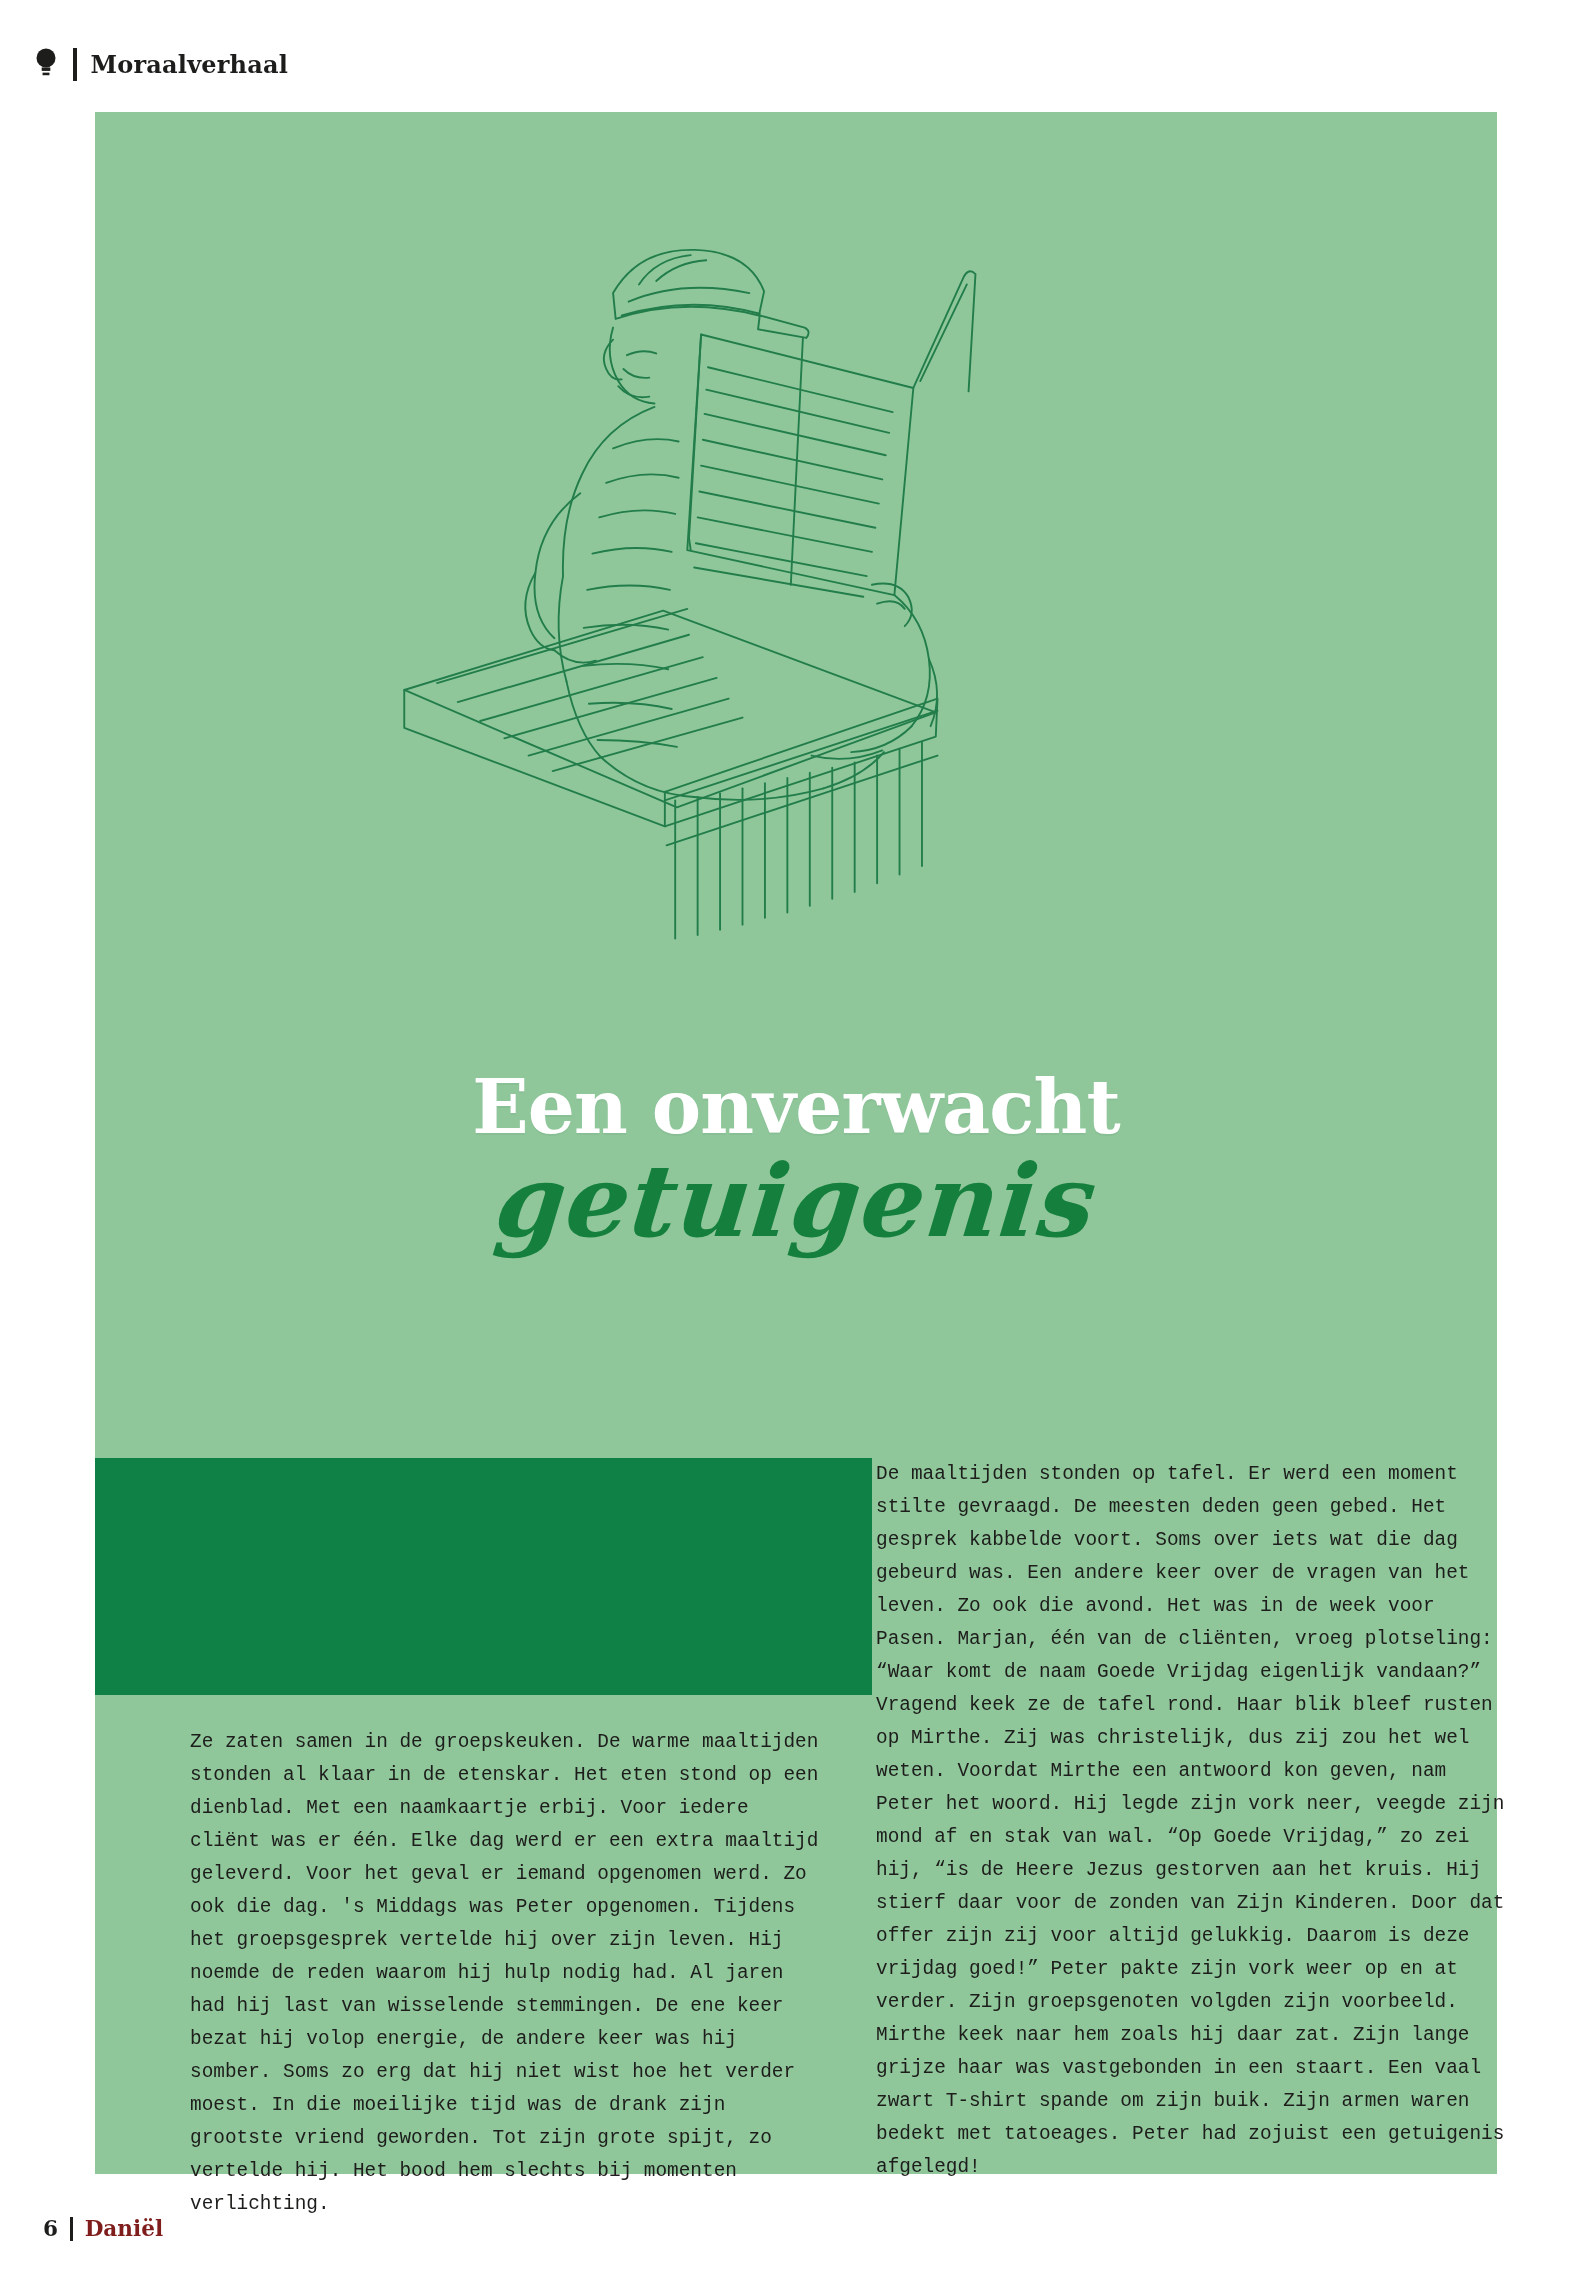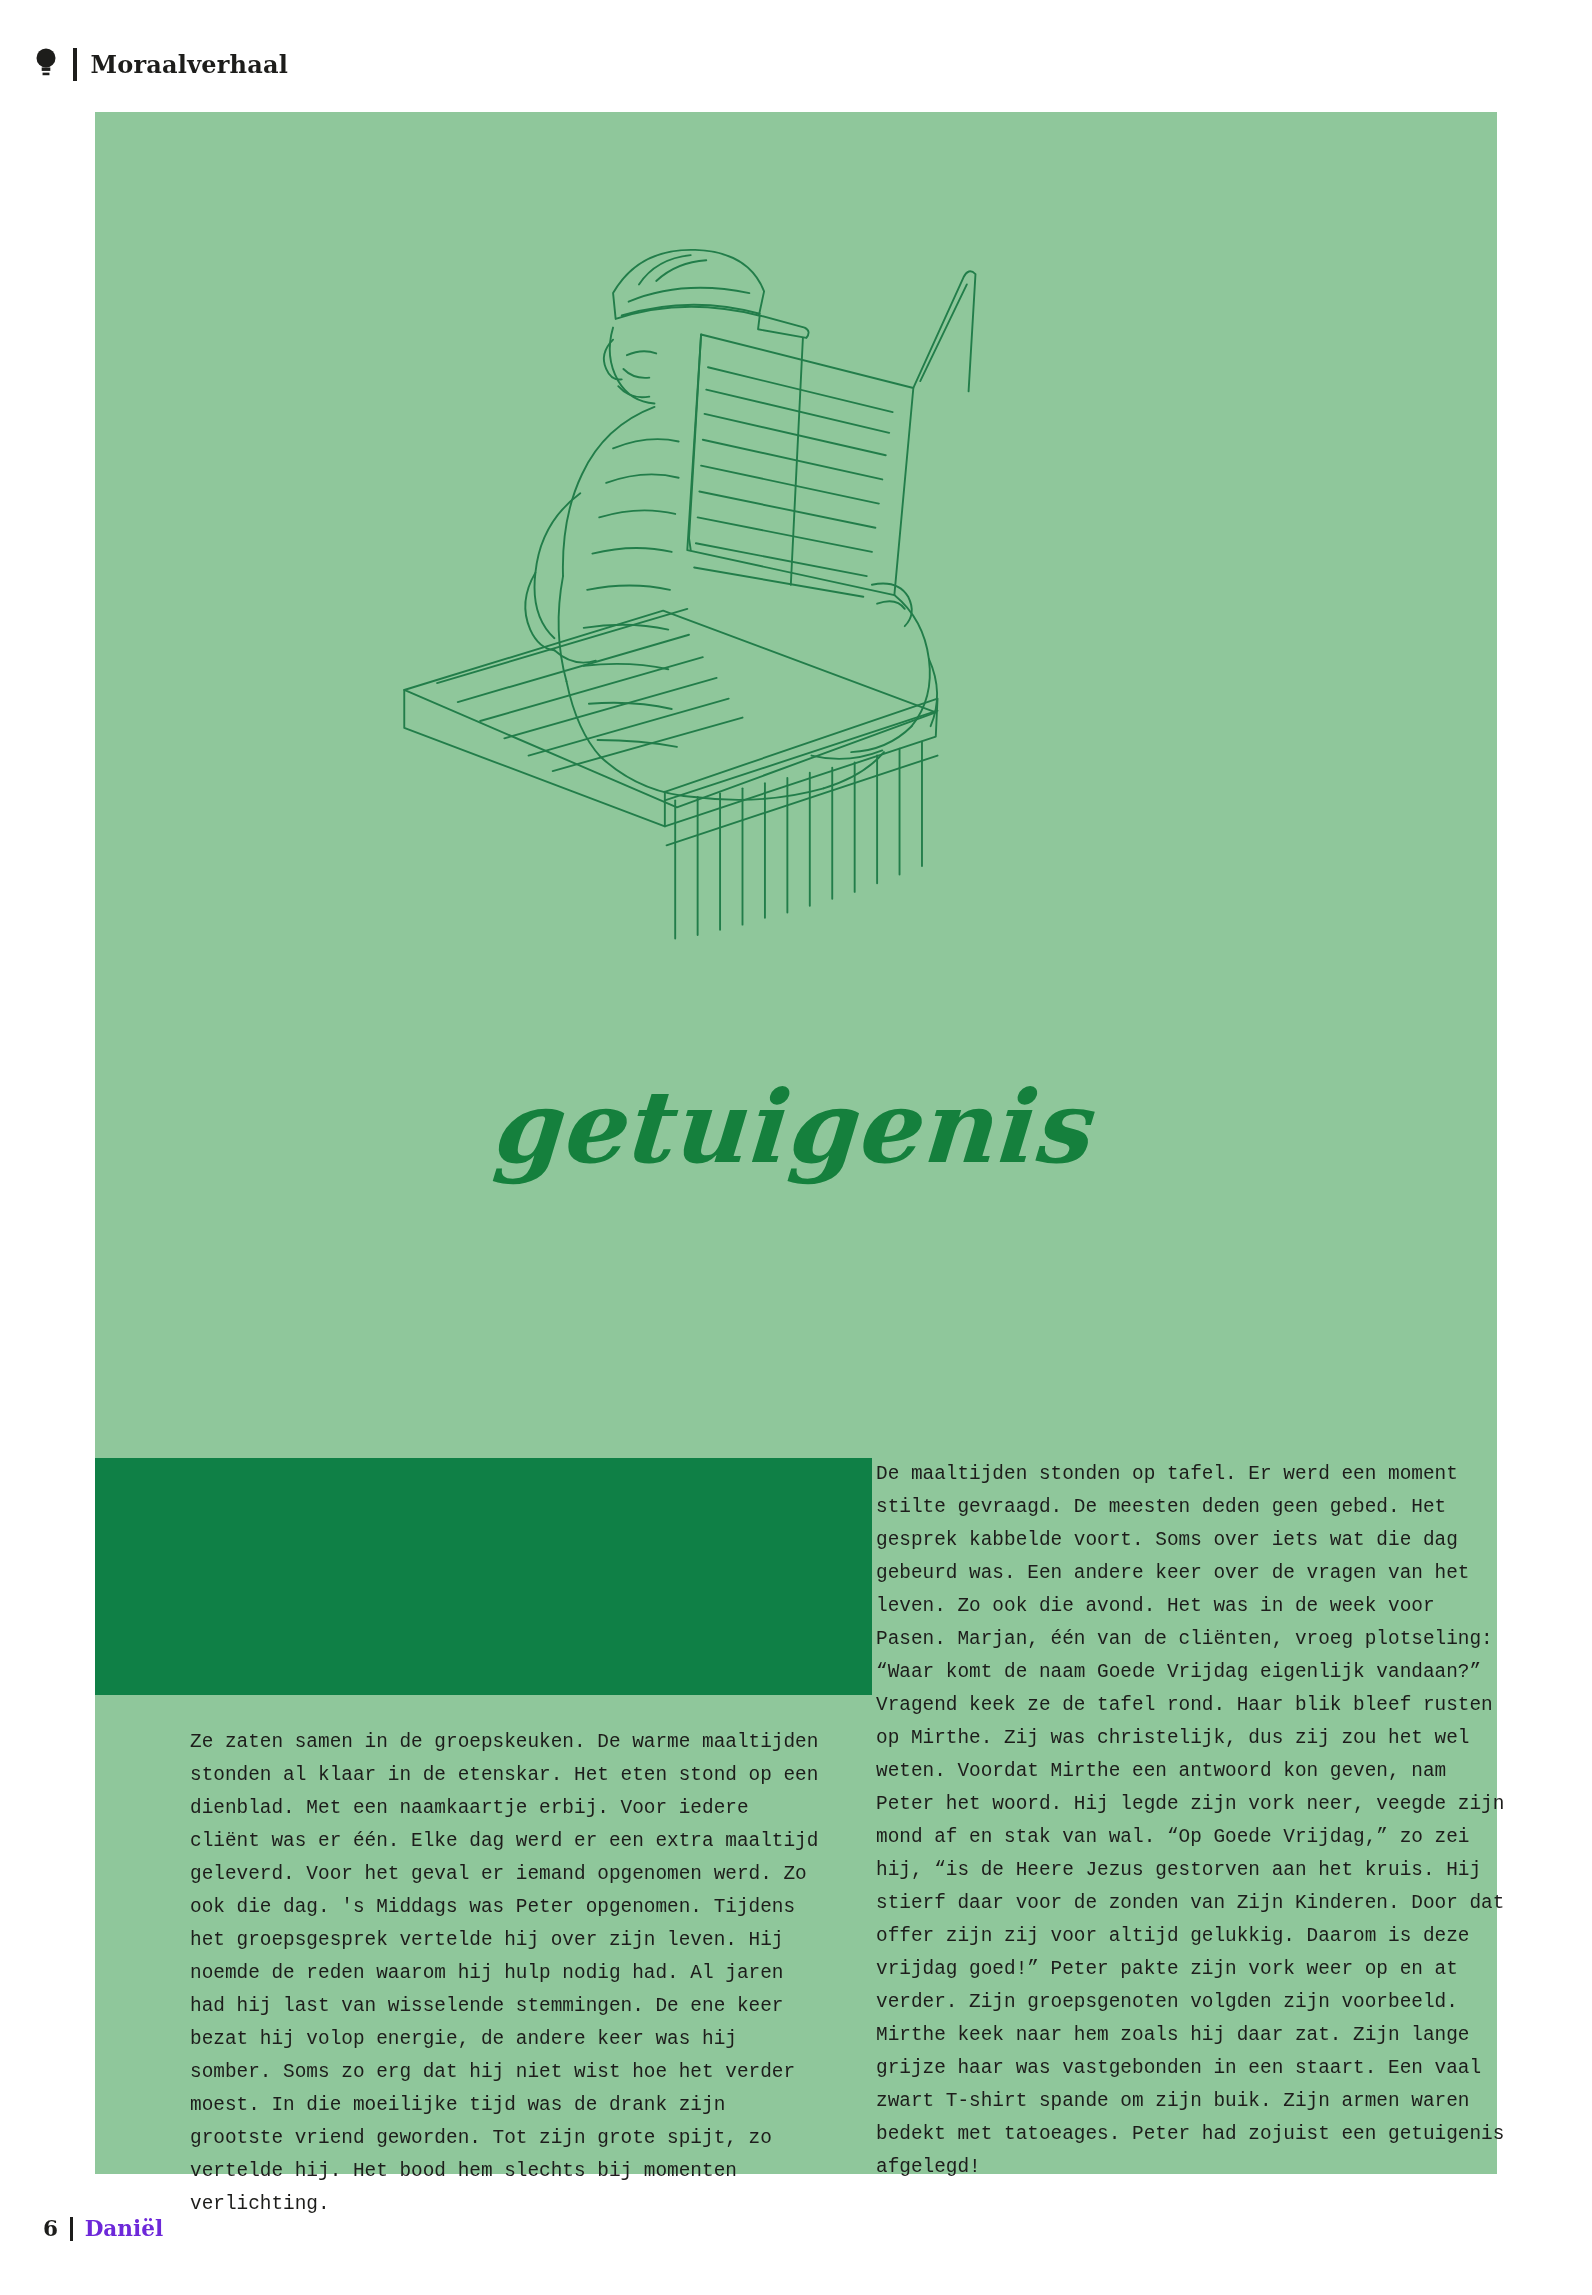--- a/index.html
+++ b/index.html
@@ -294,6 +294,7 @@
   </div>
 
   <div class="title-block">
+    <div class="title-line1">Een onverwacht</div>
     <div class="title-line2">getuigenis</div>
   </div>
 

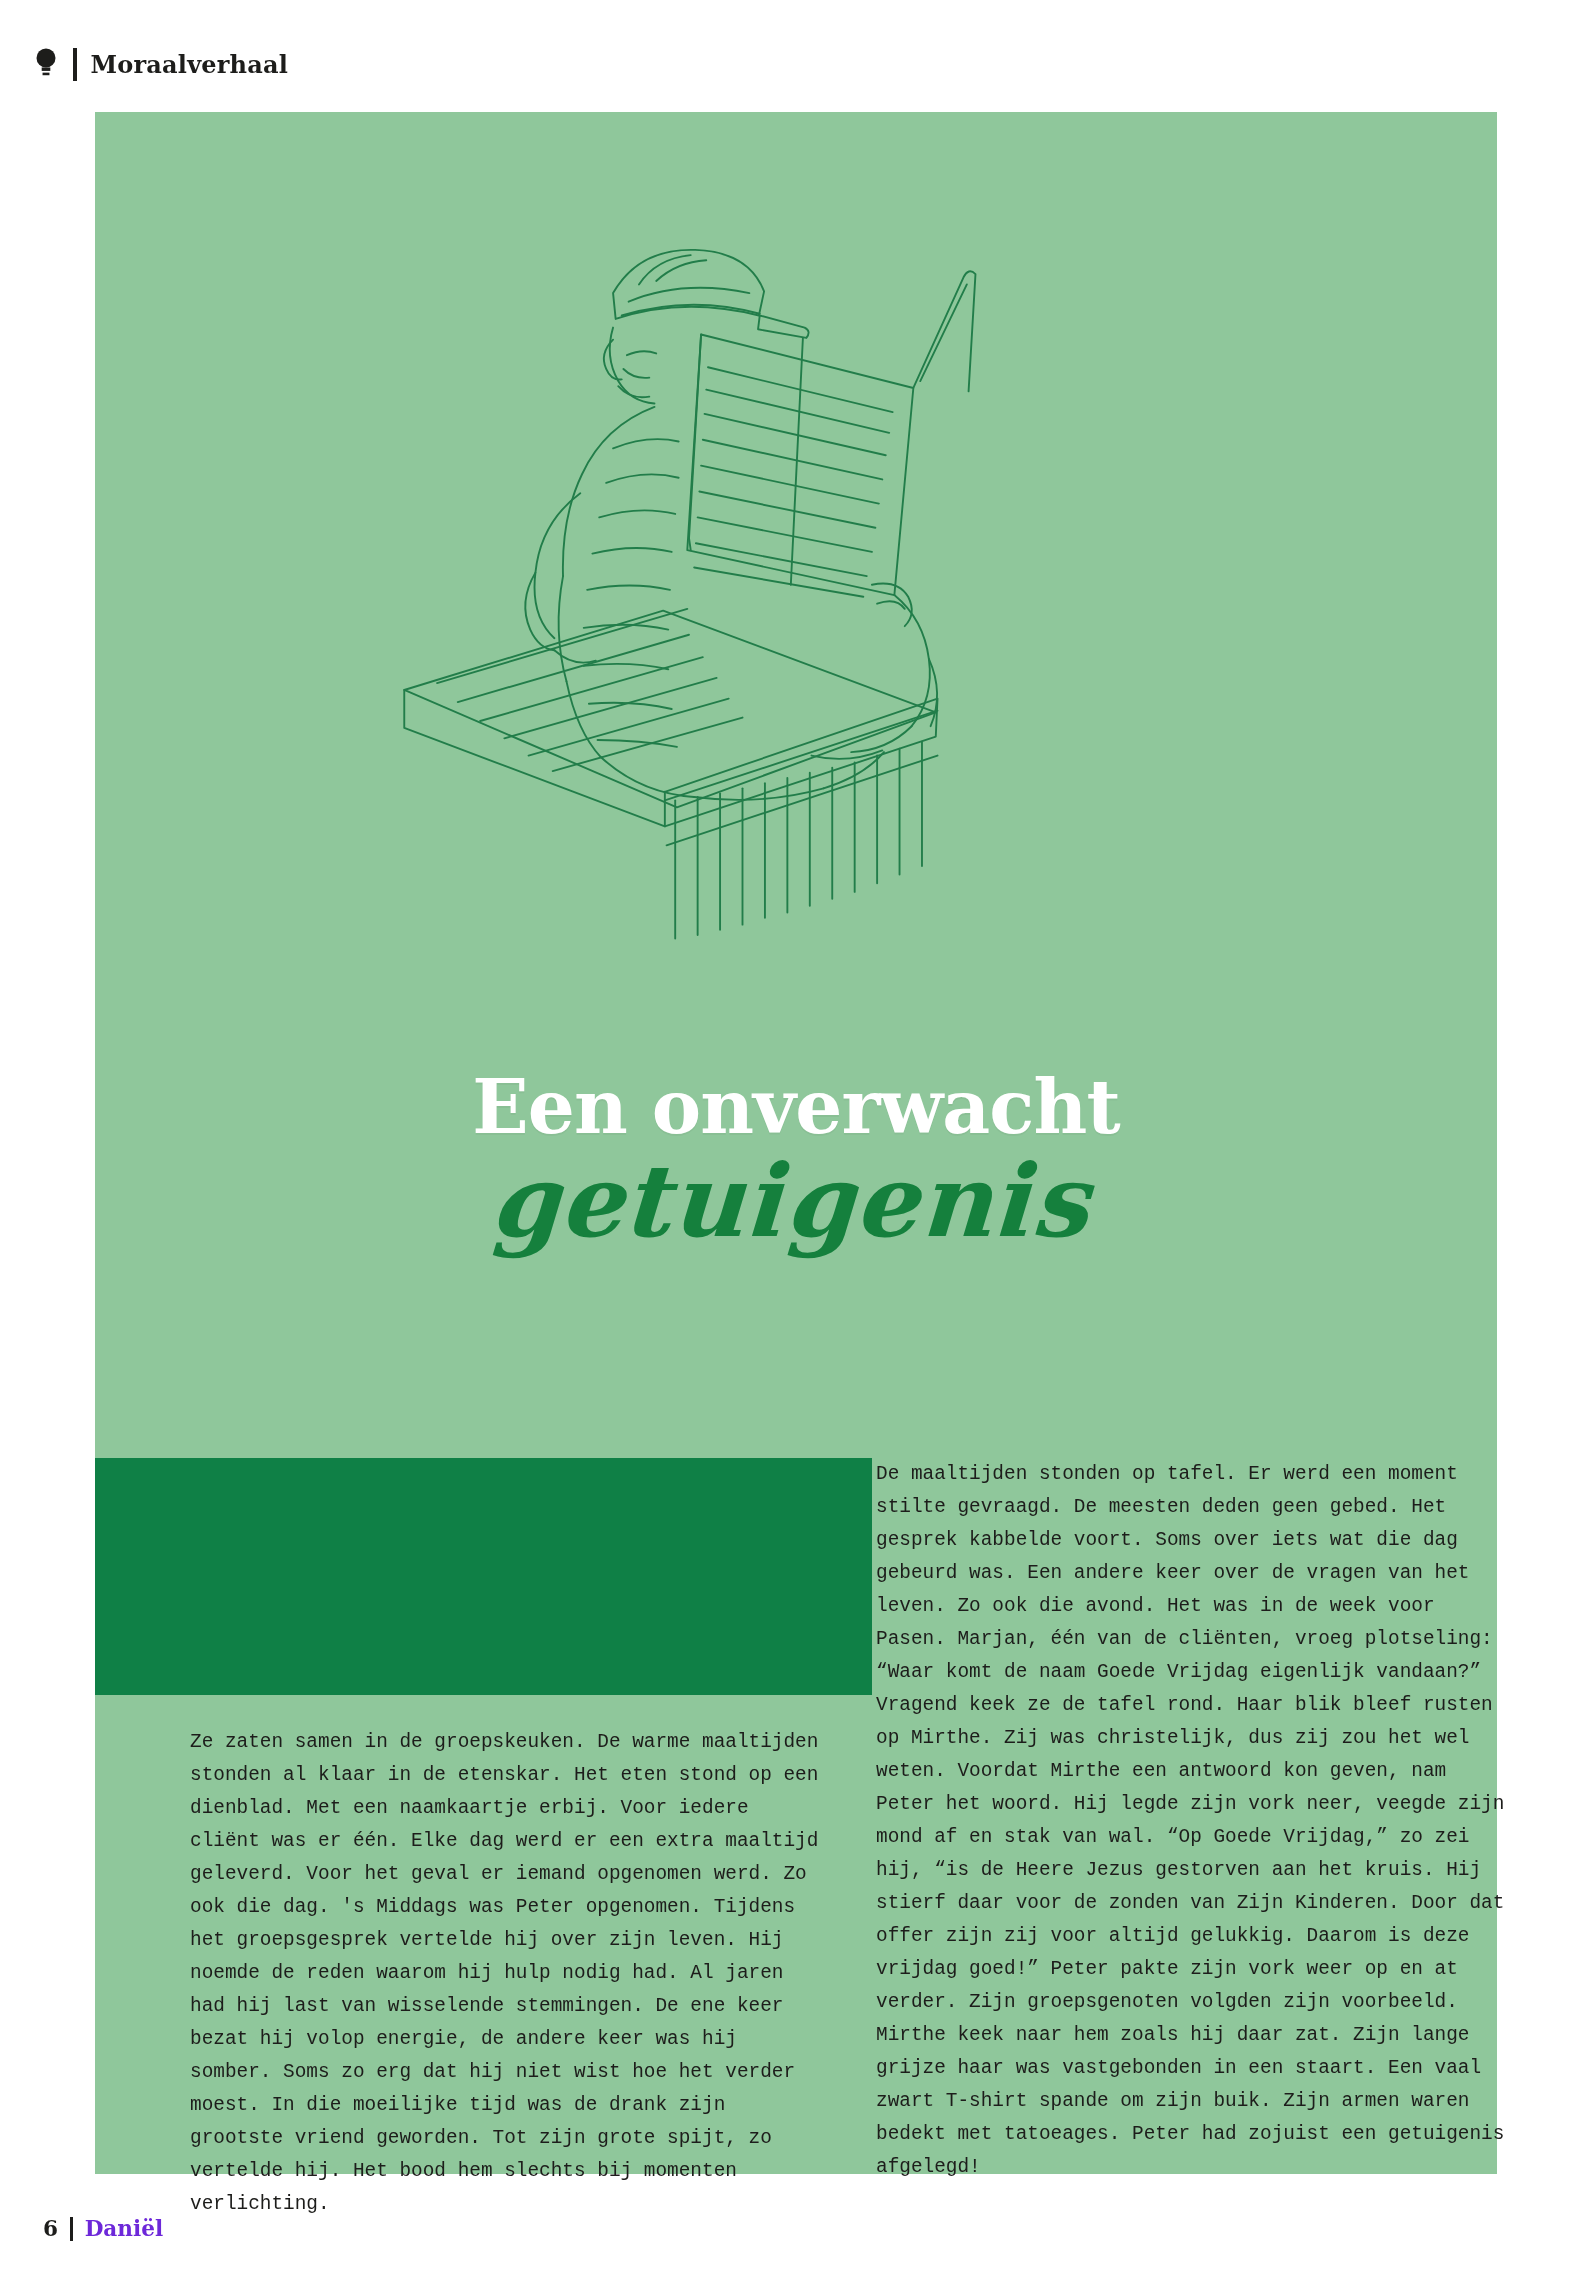--- a/index.html
+++ b/index.html
@@ -182,7 +182,7 @@
   }
   .footer-pagenum { font-weight: bold; color: #1d1d1b; }
   .footer-sep { width: 2.6px; height: 24px; background: #1d1d1b; }
-  .footer-name { font-weight: bold; color: #6d28d9; }
+  .footer-name { font-weight: bold; color: #7f1d1d; }
 </style>
 </head>
 <body>

